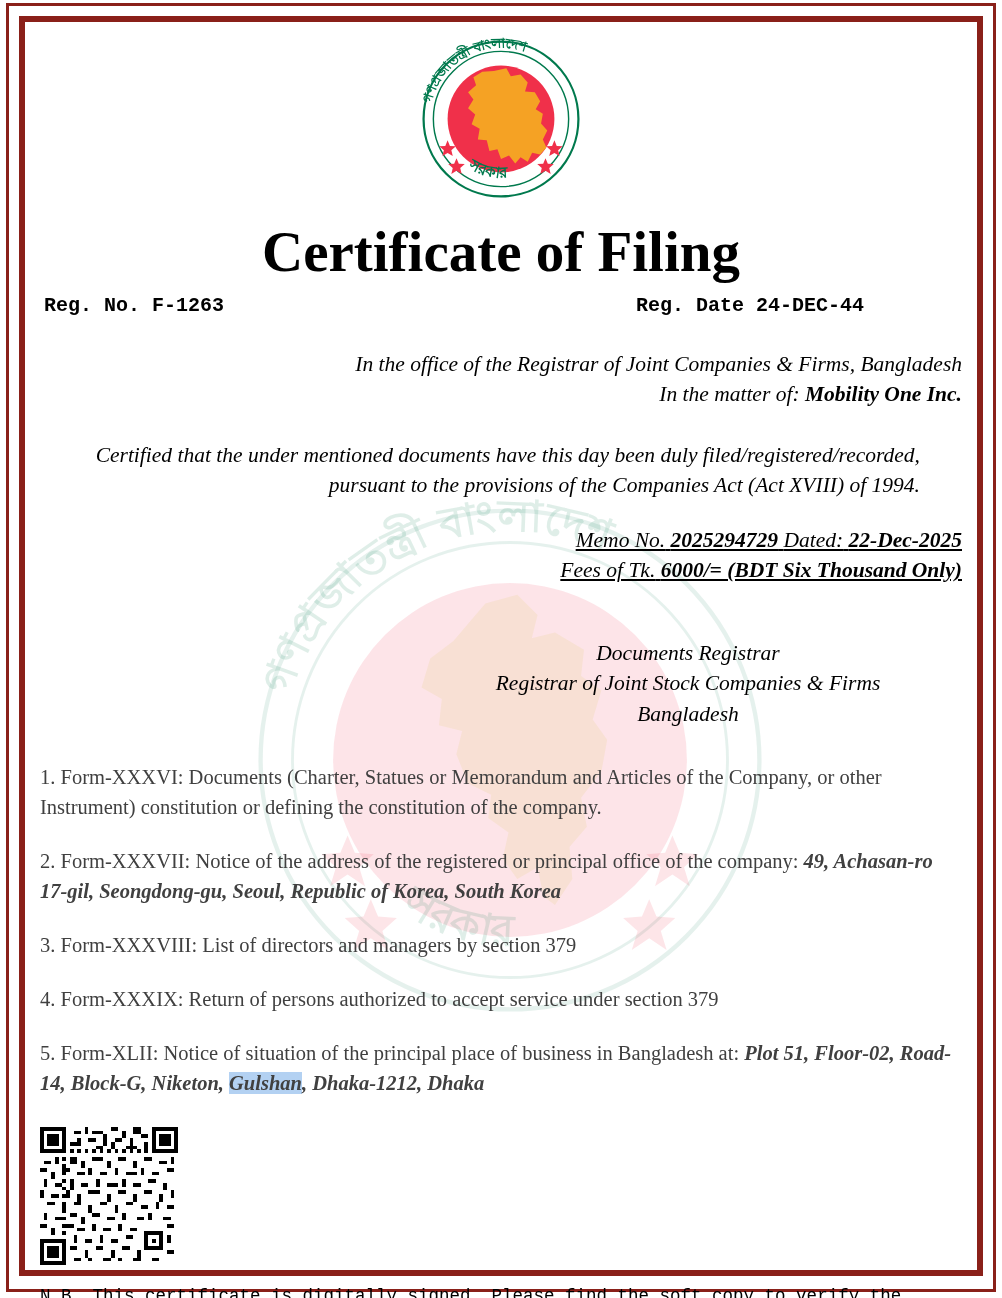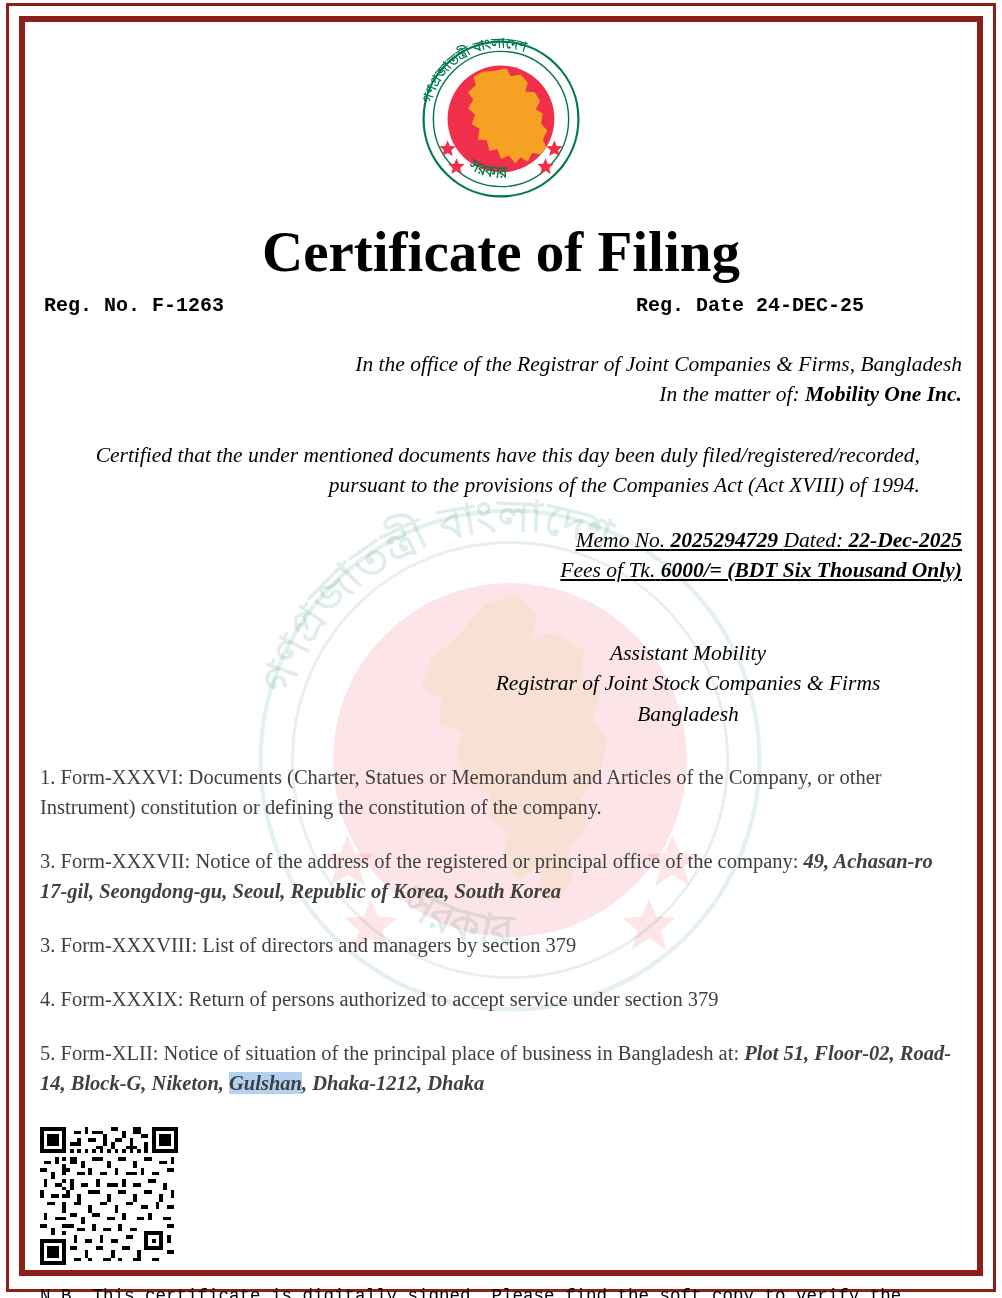--- a/index.html
+++ b/index.html
@@ -204,7 +204,7 @@
 
     <div class="reg-row">
       <span>Reg. No. F-1263</span>
-      <span class="right">Reg. Date 24-DEC-25</span>
+      <span class="right">Reg. Date 24-DEC-44</span>
     </div>
 
     <div class="ital block-office">

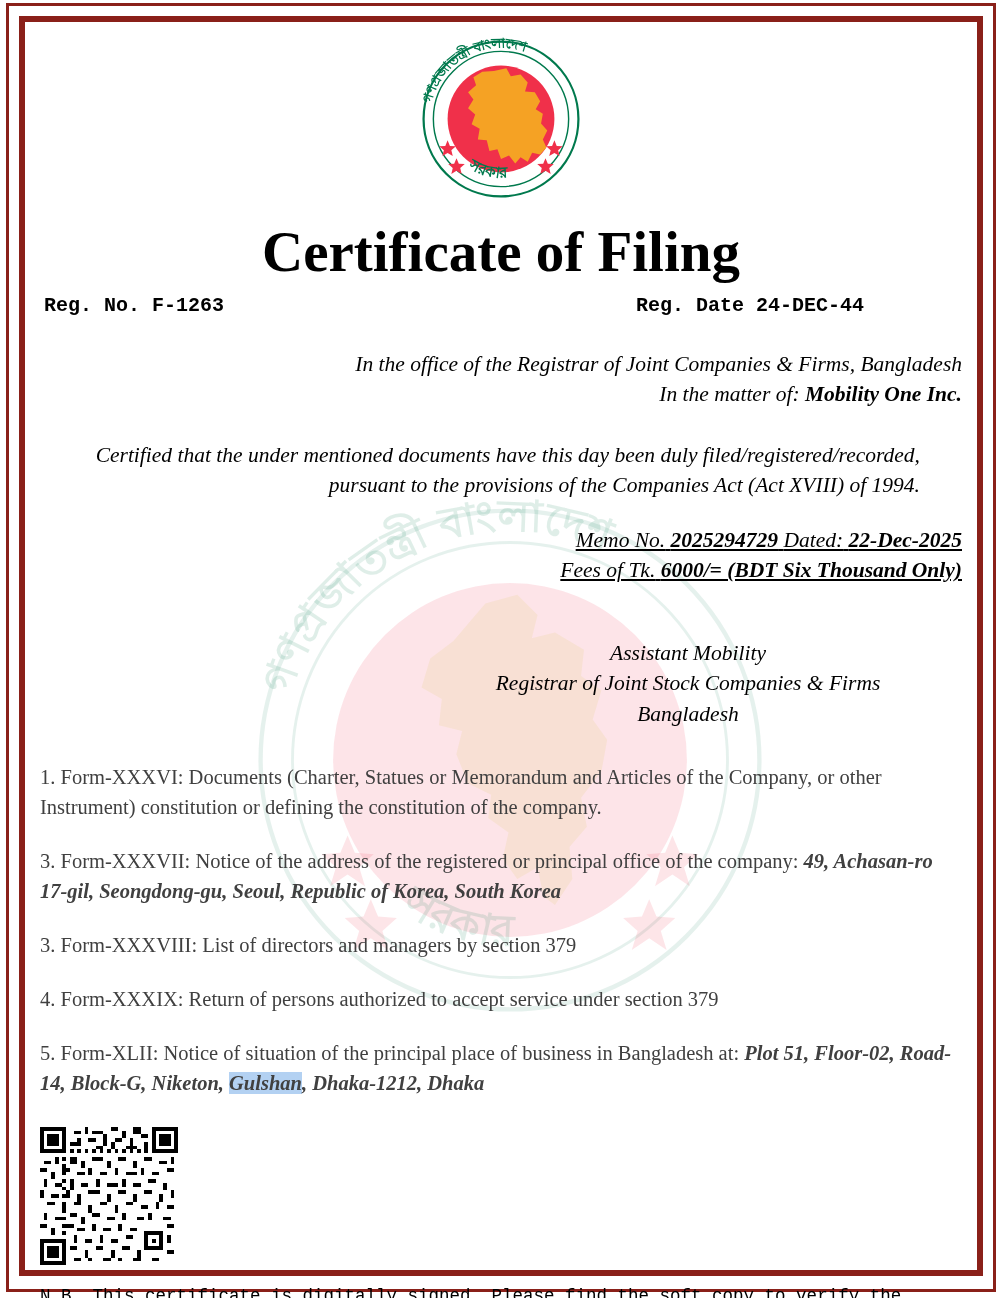--- a/index.html
+++ b/index.html
@@ -226,7 +226,7 @@
     </div>
 
     <div class="ital sign-block">
-      <div>Assistant Mobility</div>
+      <div>Documents Registrar</div>
       <div>Registrar of Joint Stock Companies &amp; Firms</div>
       <div>Bangladesh</div>
     </div>

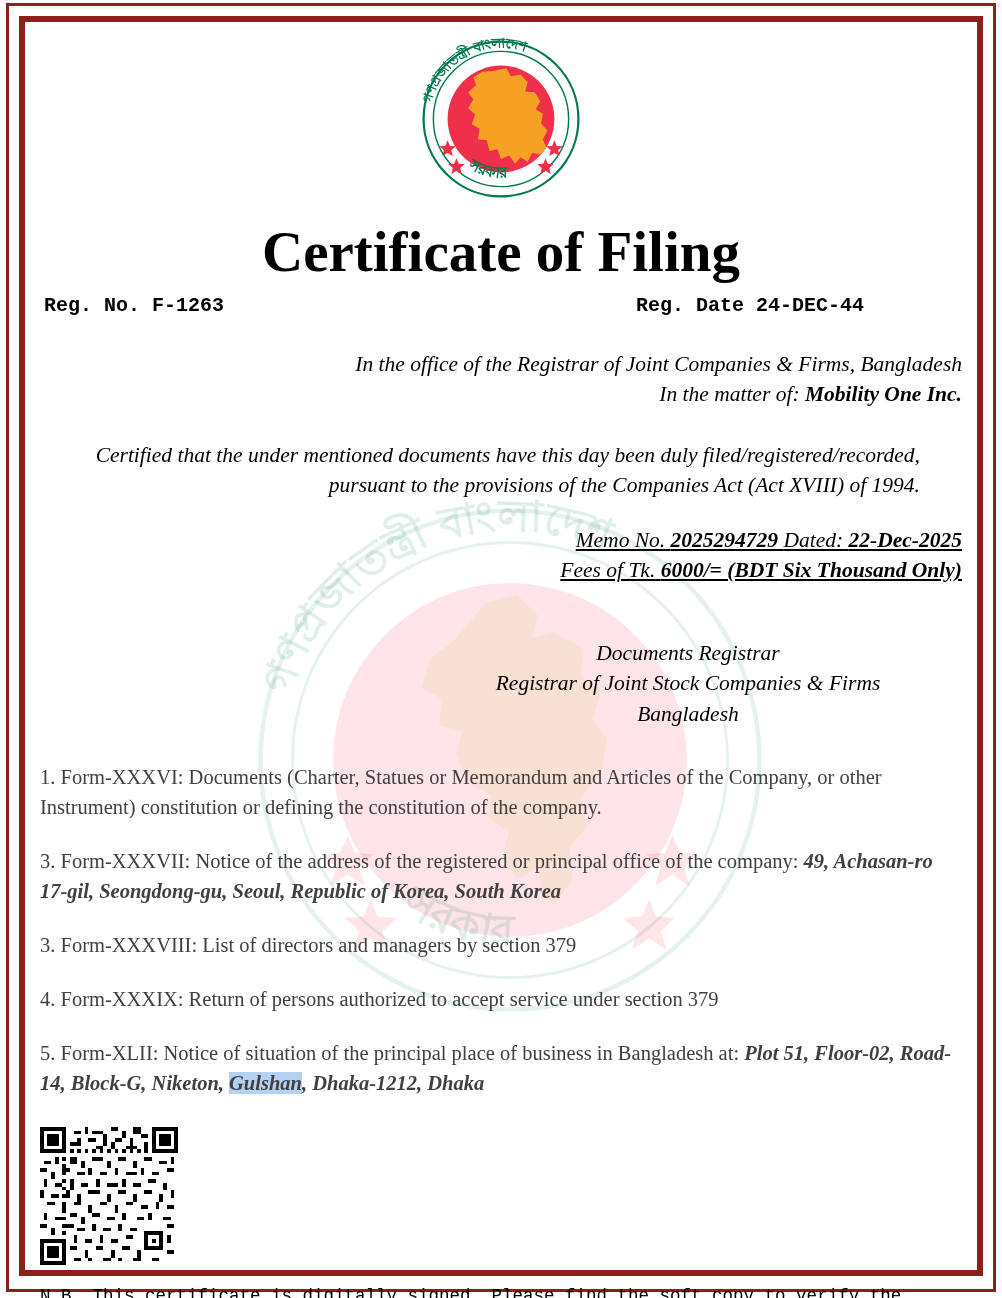--- a/index.html
+++ b/index.html
@@ -238,7 +238,7 @@
       </div>
 
       <div class="item">
-        <span>3. Form-XXXVII: Notice of the address of the registered or principal office of the company: </span><span class="em">49, Achasan-ro 17-gil, Seongdong-gu, Seoul, Republic of Korea, South Korea</span>
+        <span>2. Form-XXXVII: Notice of the address of the registered or principal office of the company: </span><span class="em">49, Achasan-ro 17-gil, Seongdong-gu, Seoul, Republic of Korea, South Korea</span>
       </div>
 
       <div class="item">

